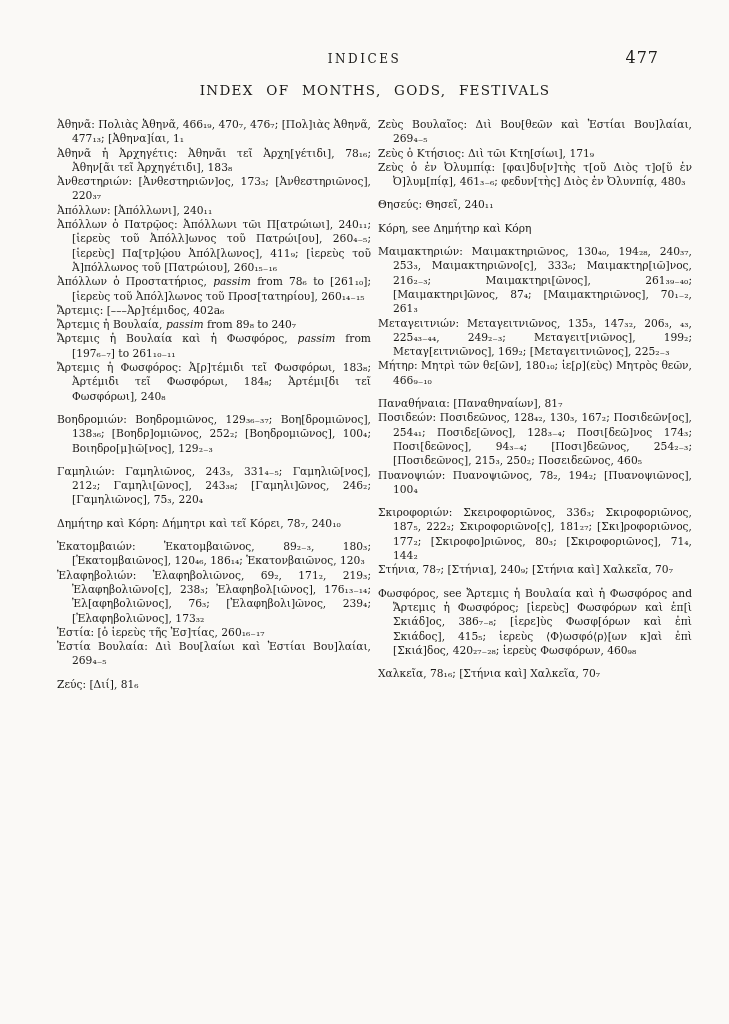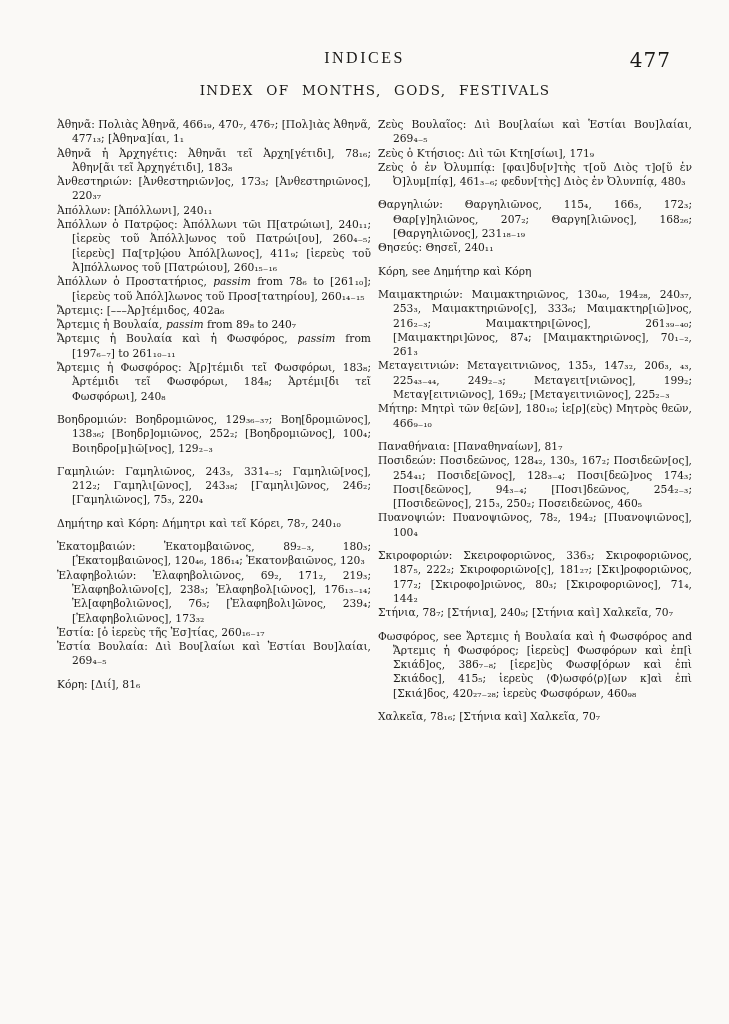--- a/index.html
+++ b/index.html
@@ -22,9 +22,8 @@
     text-align: center;
   }
   .head-title {
-    font-size: 16px;
+    font-size: 12px;
     letter-spacing: 2.5px;
-    font-family: Liberation Serif, serif;
   }
   .page-number {
     position: absolute;

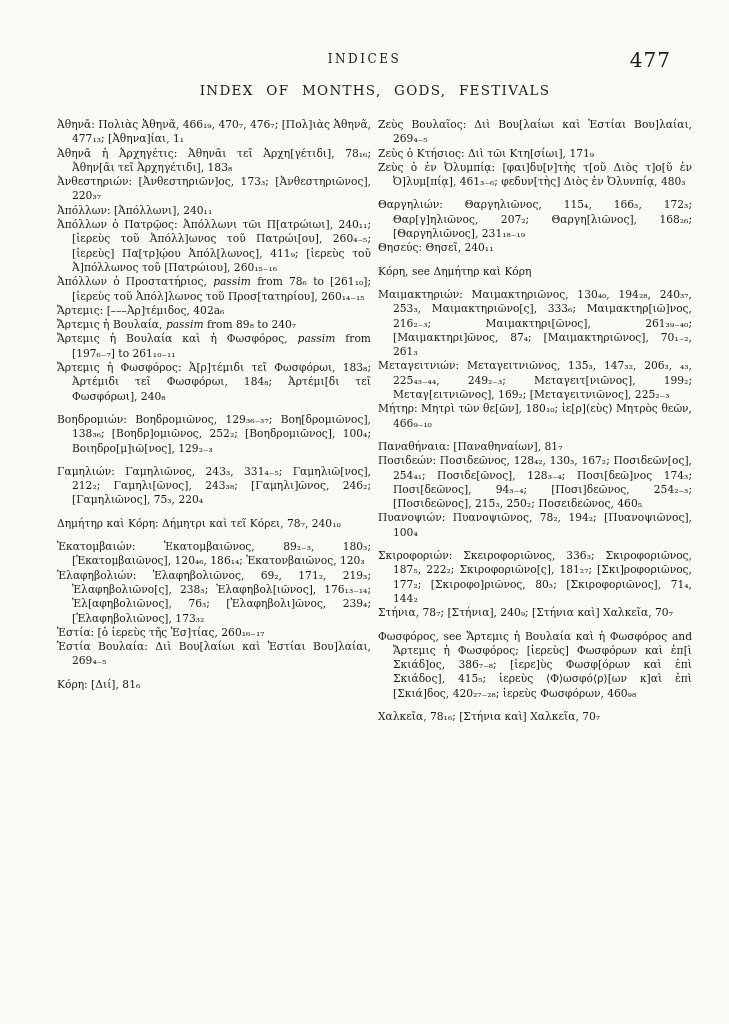--- a/index.html
+++ b/index.html
@@ -28,8 +28,8 @@
   .page-number {
     position: absolute;
     top: 48px;
-    right: 58px;
-    font-size: 20px;
+    right: 70px;
+    font-size: 16px;
     letter-spacing: 1px;
   }
   .section-title {

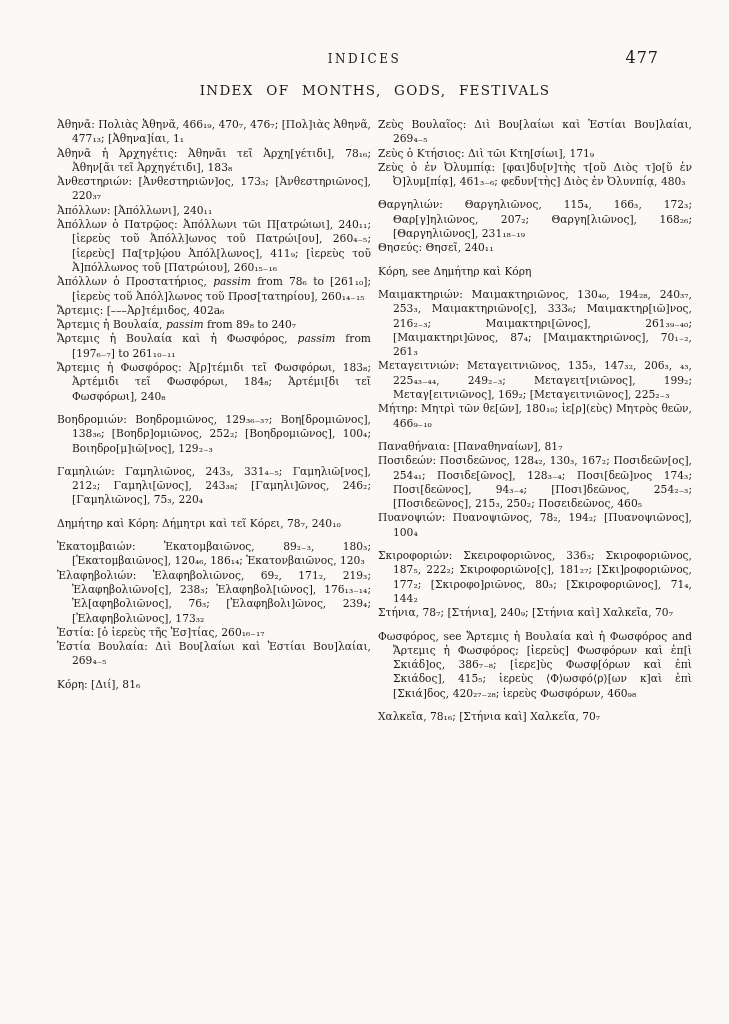--- a/index.html
+++ b/index.html
@@ -104,7 +104,7 @@
       </section>
     <section class="col" id="col-right">
         <div class="group">
-          <p class="entry">Ζεὺς Βουλαῖος: Διὶ Βου[λαίωι καὶ Ἑστίαι Βου]λαίαι, 269₄₋₅</p>
+          <p class="entry">Ζεὺς Βουλαῖος: Διὶ Βου[θεῶν καὶ Ἑστίαι Βου]λαίαι, 269₄₋₅</p>
           <p class="entry">Ζεὺς ὁ Κτήσιος: Διὶ τῶι Κτη[σίωι], 171₉</p>
           <p class="entry">Ζεὺς ὁ ἐν Ὀλυμπίᾳ: [φαι]δυ[ν]τὴς τ[οῦ Διὸς τ]ο[ῦ ἐν Ὀ]λυμ[πίᾳ], 461₃₋₆; φεδυν[τὴς] Διὸς ἐν Ὀλυνπίᾳ, 480₃</p>
         </div>

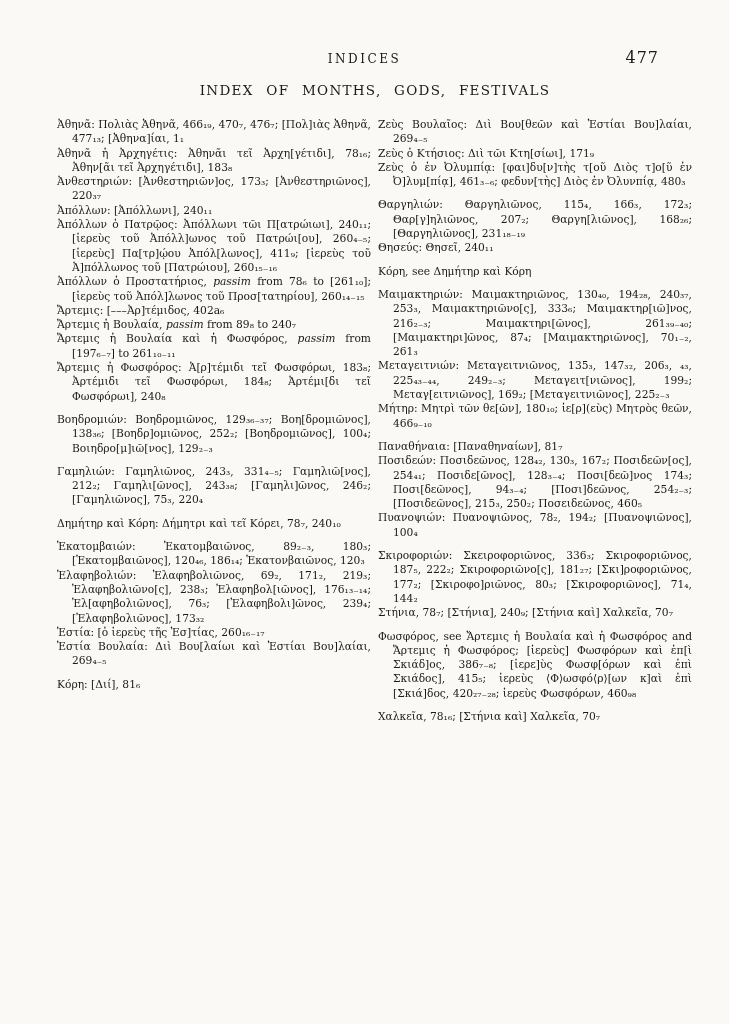--- a/index.html
+++ b/index.html
@@ -109,7 +109,6 @@
           <p class="entry">Ζεὺς ὁ ἐν Ὀλυμπίᾳ: [φαι]δυ[ν]τὴς τ[οῦ Διὸς τ]ο[ῦ ἐν Ὀ]λυμ[πίᾳ], 461₃₋₆; φεδυν[τὴς] Διὸς ἐν Ὀλυνπίᾳ, 480₃</p>
         </div>
         <div class="group">
-          <p class="entry">Θαργηλιών: Θαργηλιῶνος, 115₄, 166₃, 172₃; Θαρ[γ]ηλιῶνος, 207₂; Θαργη[λιῶνος], 168₂₆; [Θαργηλιῶνος], 231₁₈₋₁₉</p>
           <p class="entry">Θησεύς: Θησεῖ, 240₁₁</p>
         </div>
         <div class="group">

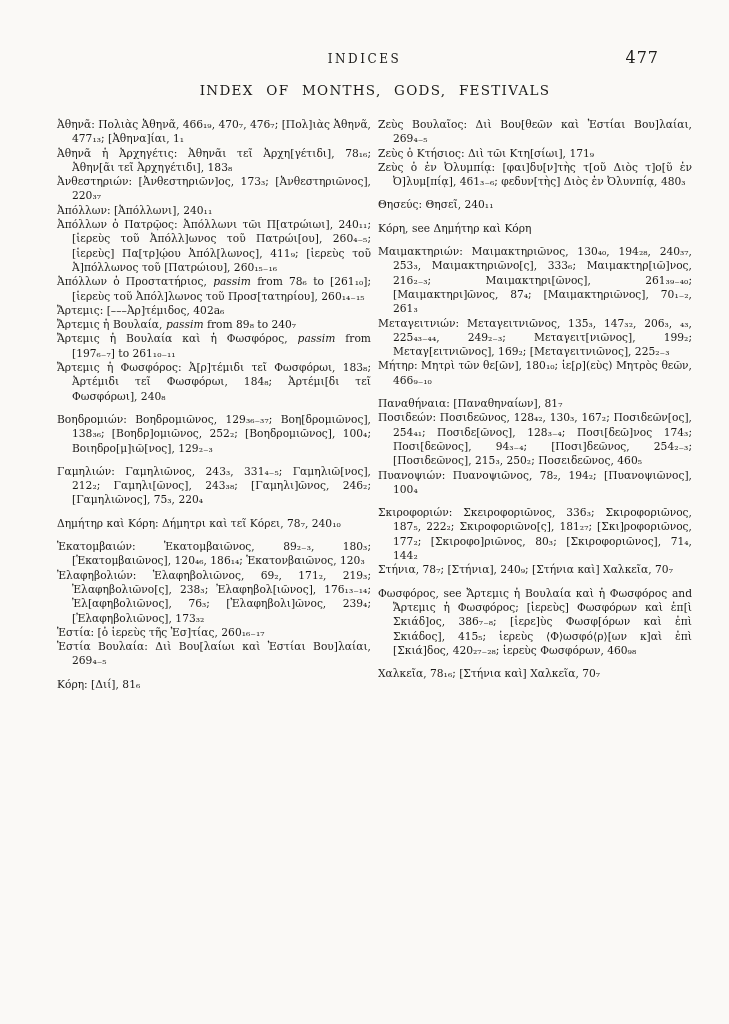--- a/index.html
+++ b/index.html
@@ -99,7 +99,7 @@
           <p class="entry">Ἑστία Βουλαία: Διὶ Βου[λαίωι καὶ Ἑστίαι Βου]λαίαι, 269₄₋₅</p>
         </div>
         <div class="group">
-          <p class="entry">Κόρη: [Διί], 81₆</p>
+          <p class="entry">Ζεύς: [Διί], 81₆</p>
         </div>
       </section>
     <section class="col" id="col-right">

